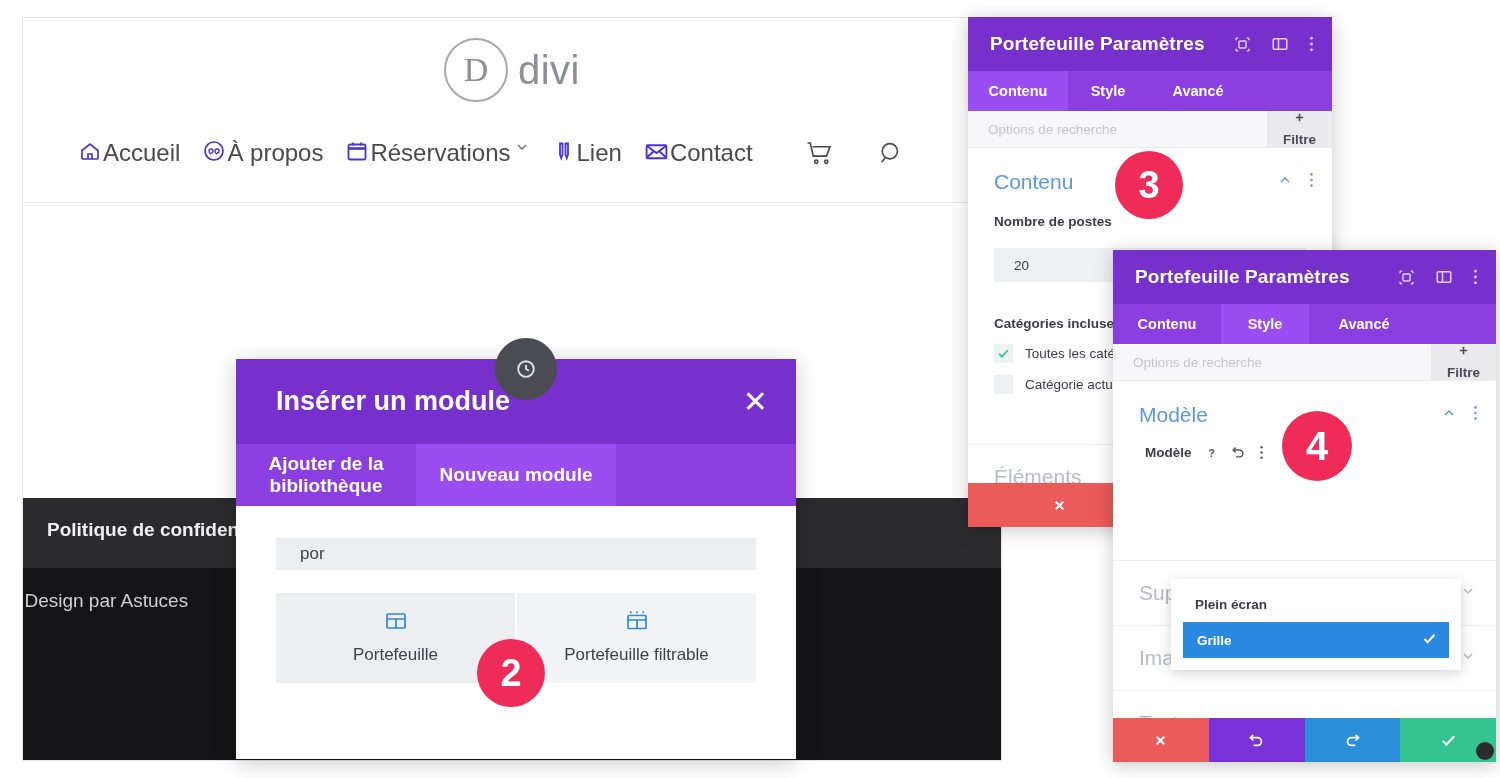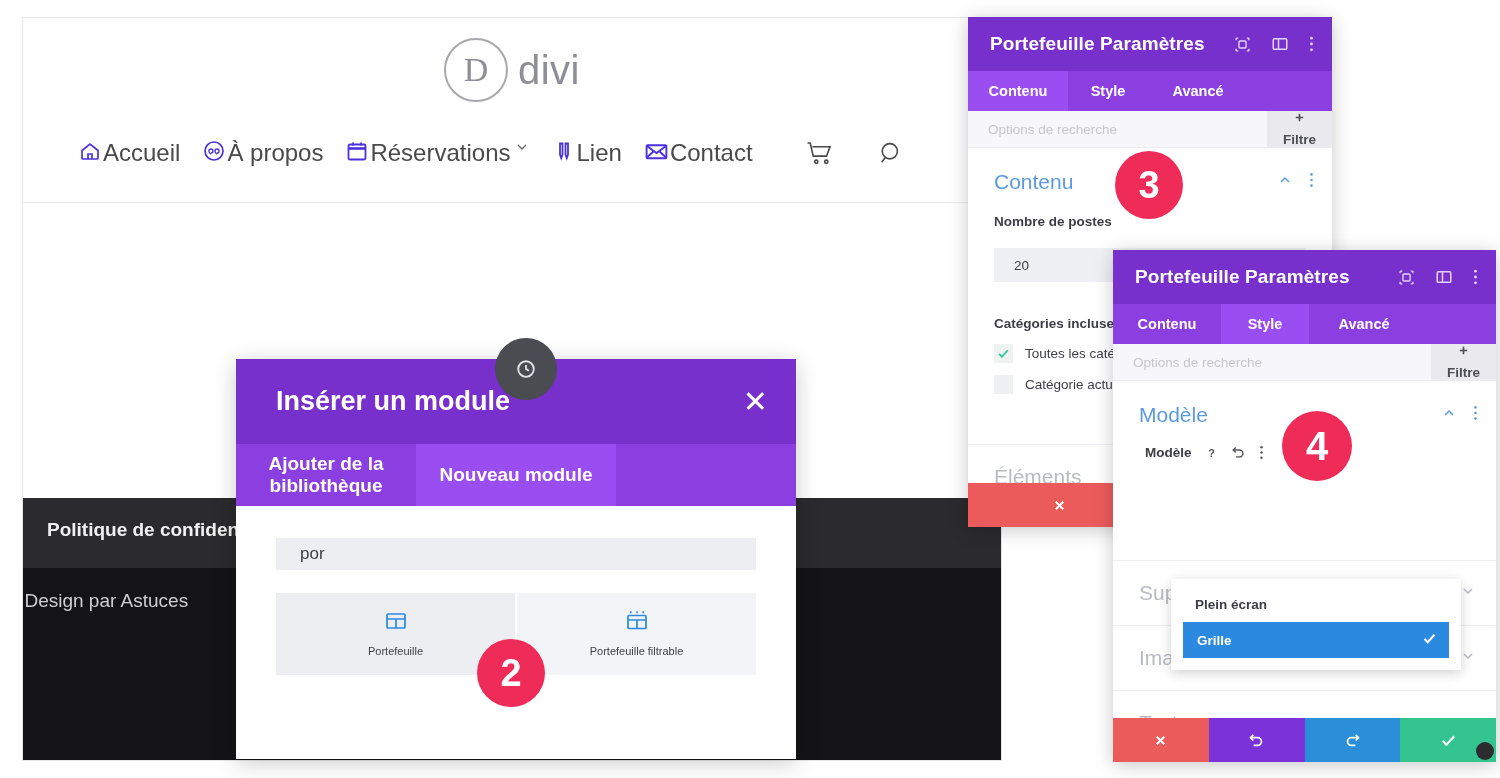--- a/index.html
+++ b/index.html
@@ -256,7 +256,7 @@
   }
   .mod-card.alt { background: #f3f4f7; }
   .mod-ico { color: #2b8ae0; margin-bottom: 8px; }
-  .mod-label { font-size: 11px; color: #3f4148; }
+  .mod-label { font-size: 17px; color: #3f4148; }
 
   
   .badge {

